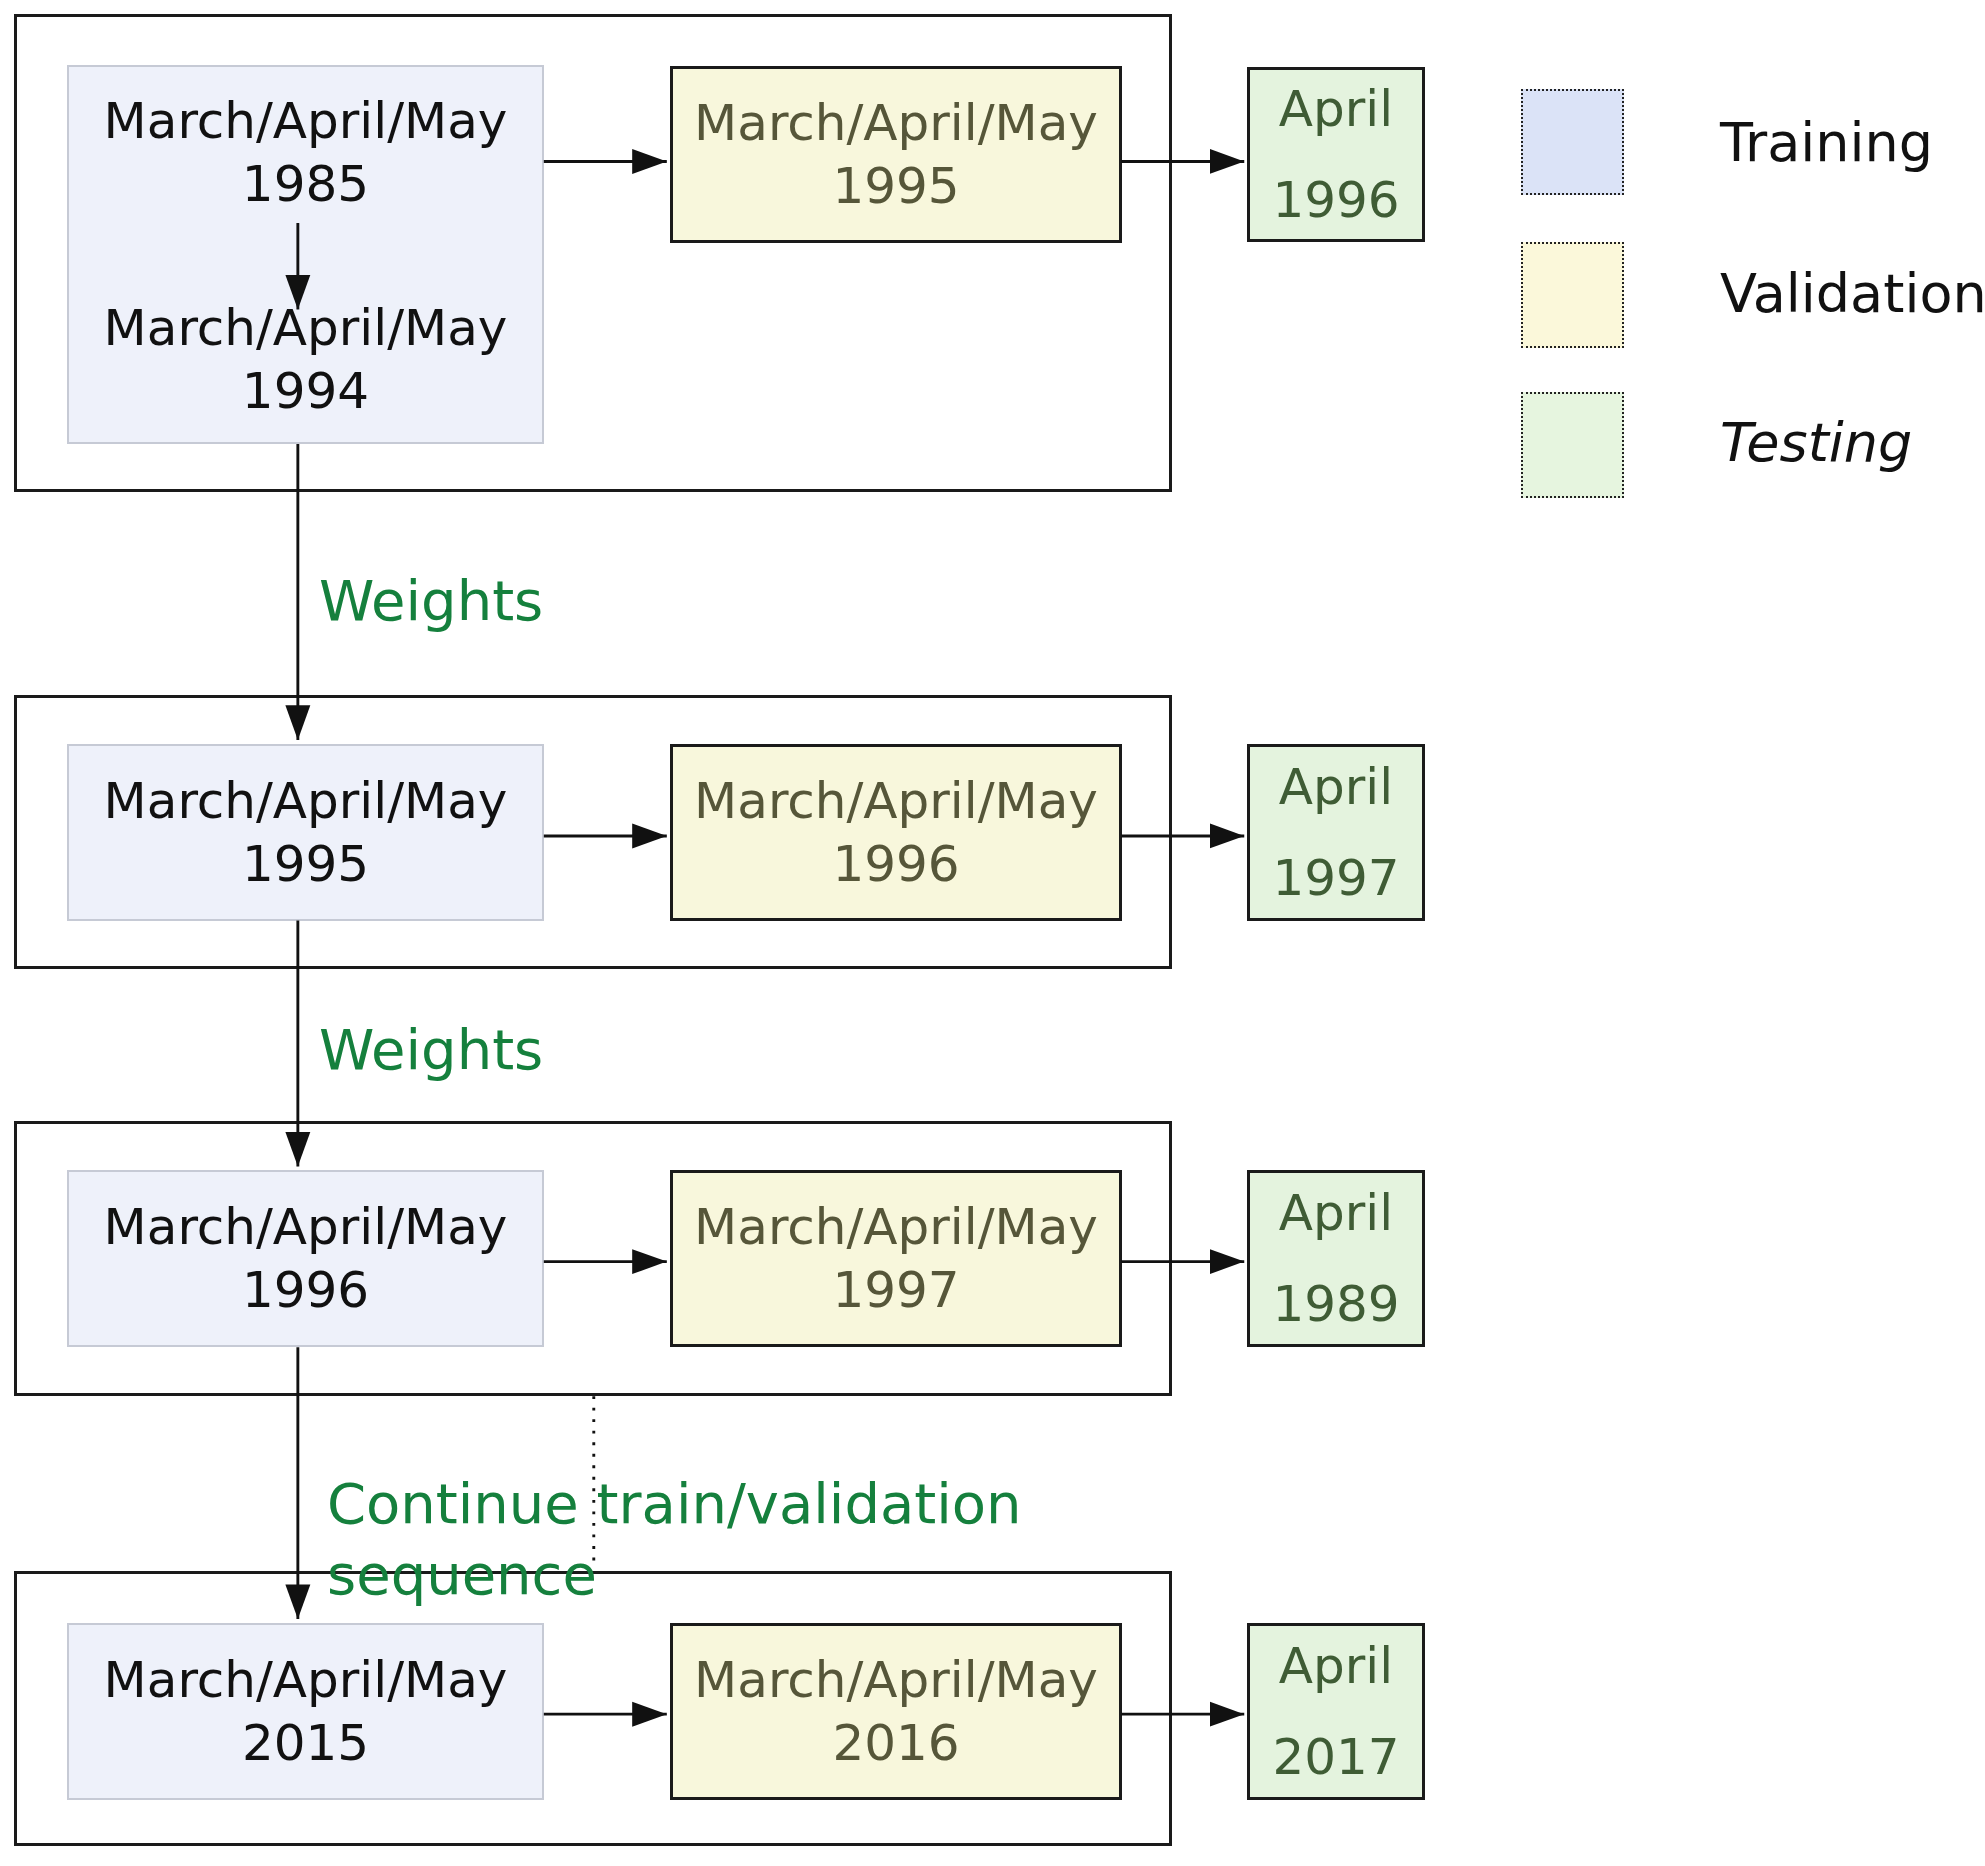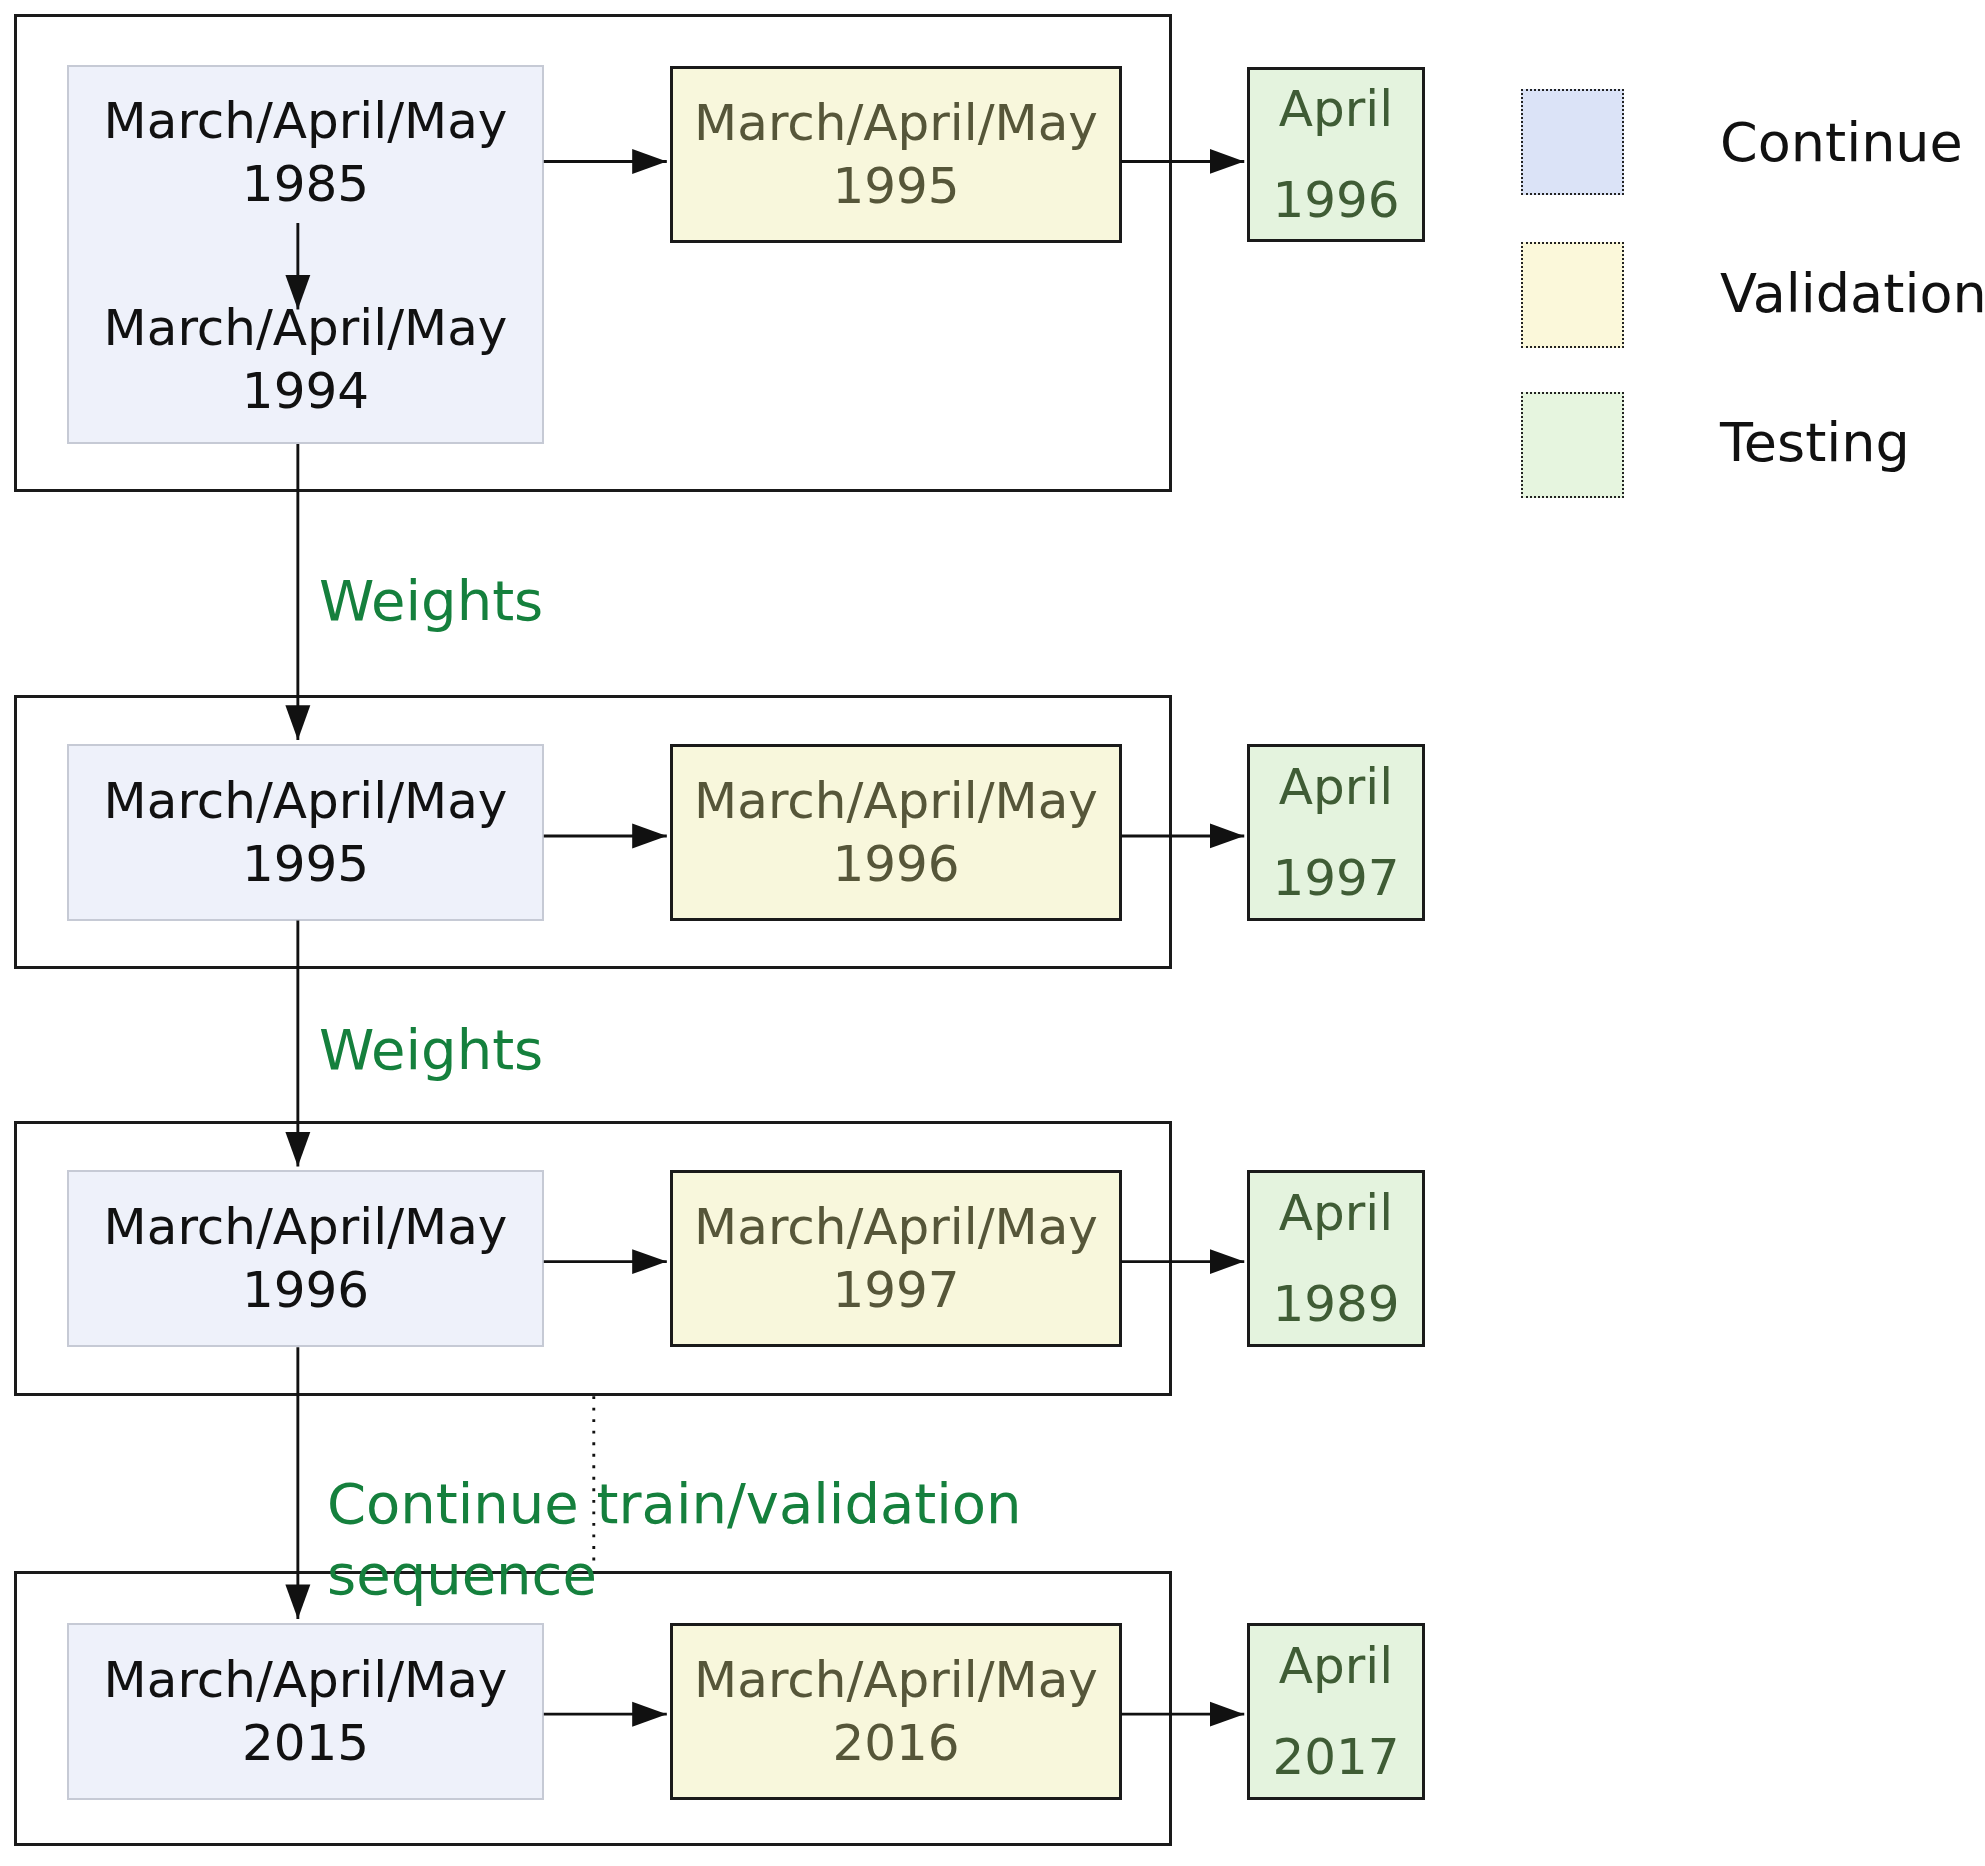--- a/index.html
+++ b/index.html
@@ -161,7 +161,7 @@
   <div class="swatch" style="top:89px;  background:#dbe3f7;"></div>
   <div class="swatch" style="top:242px; background:#fbf8da;"></div>
   <div class="swatch" style="top:392px; background:#e6f5df;"></div>
-  <div class="legend-label" style="top:104px;">Continue</div>
+  <div class="legend-label" style="top:104px;">Training</div>
   <div class="legend-label" style="top:255px;">Validation</div>
   <div class="legend-label" style="top:404px;">Testing</div>
 

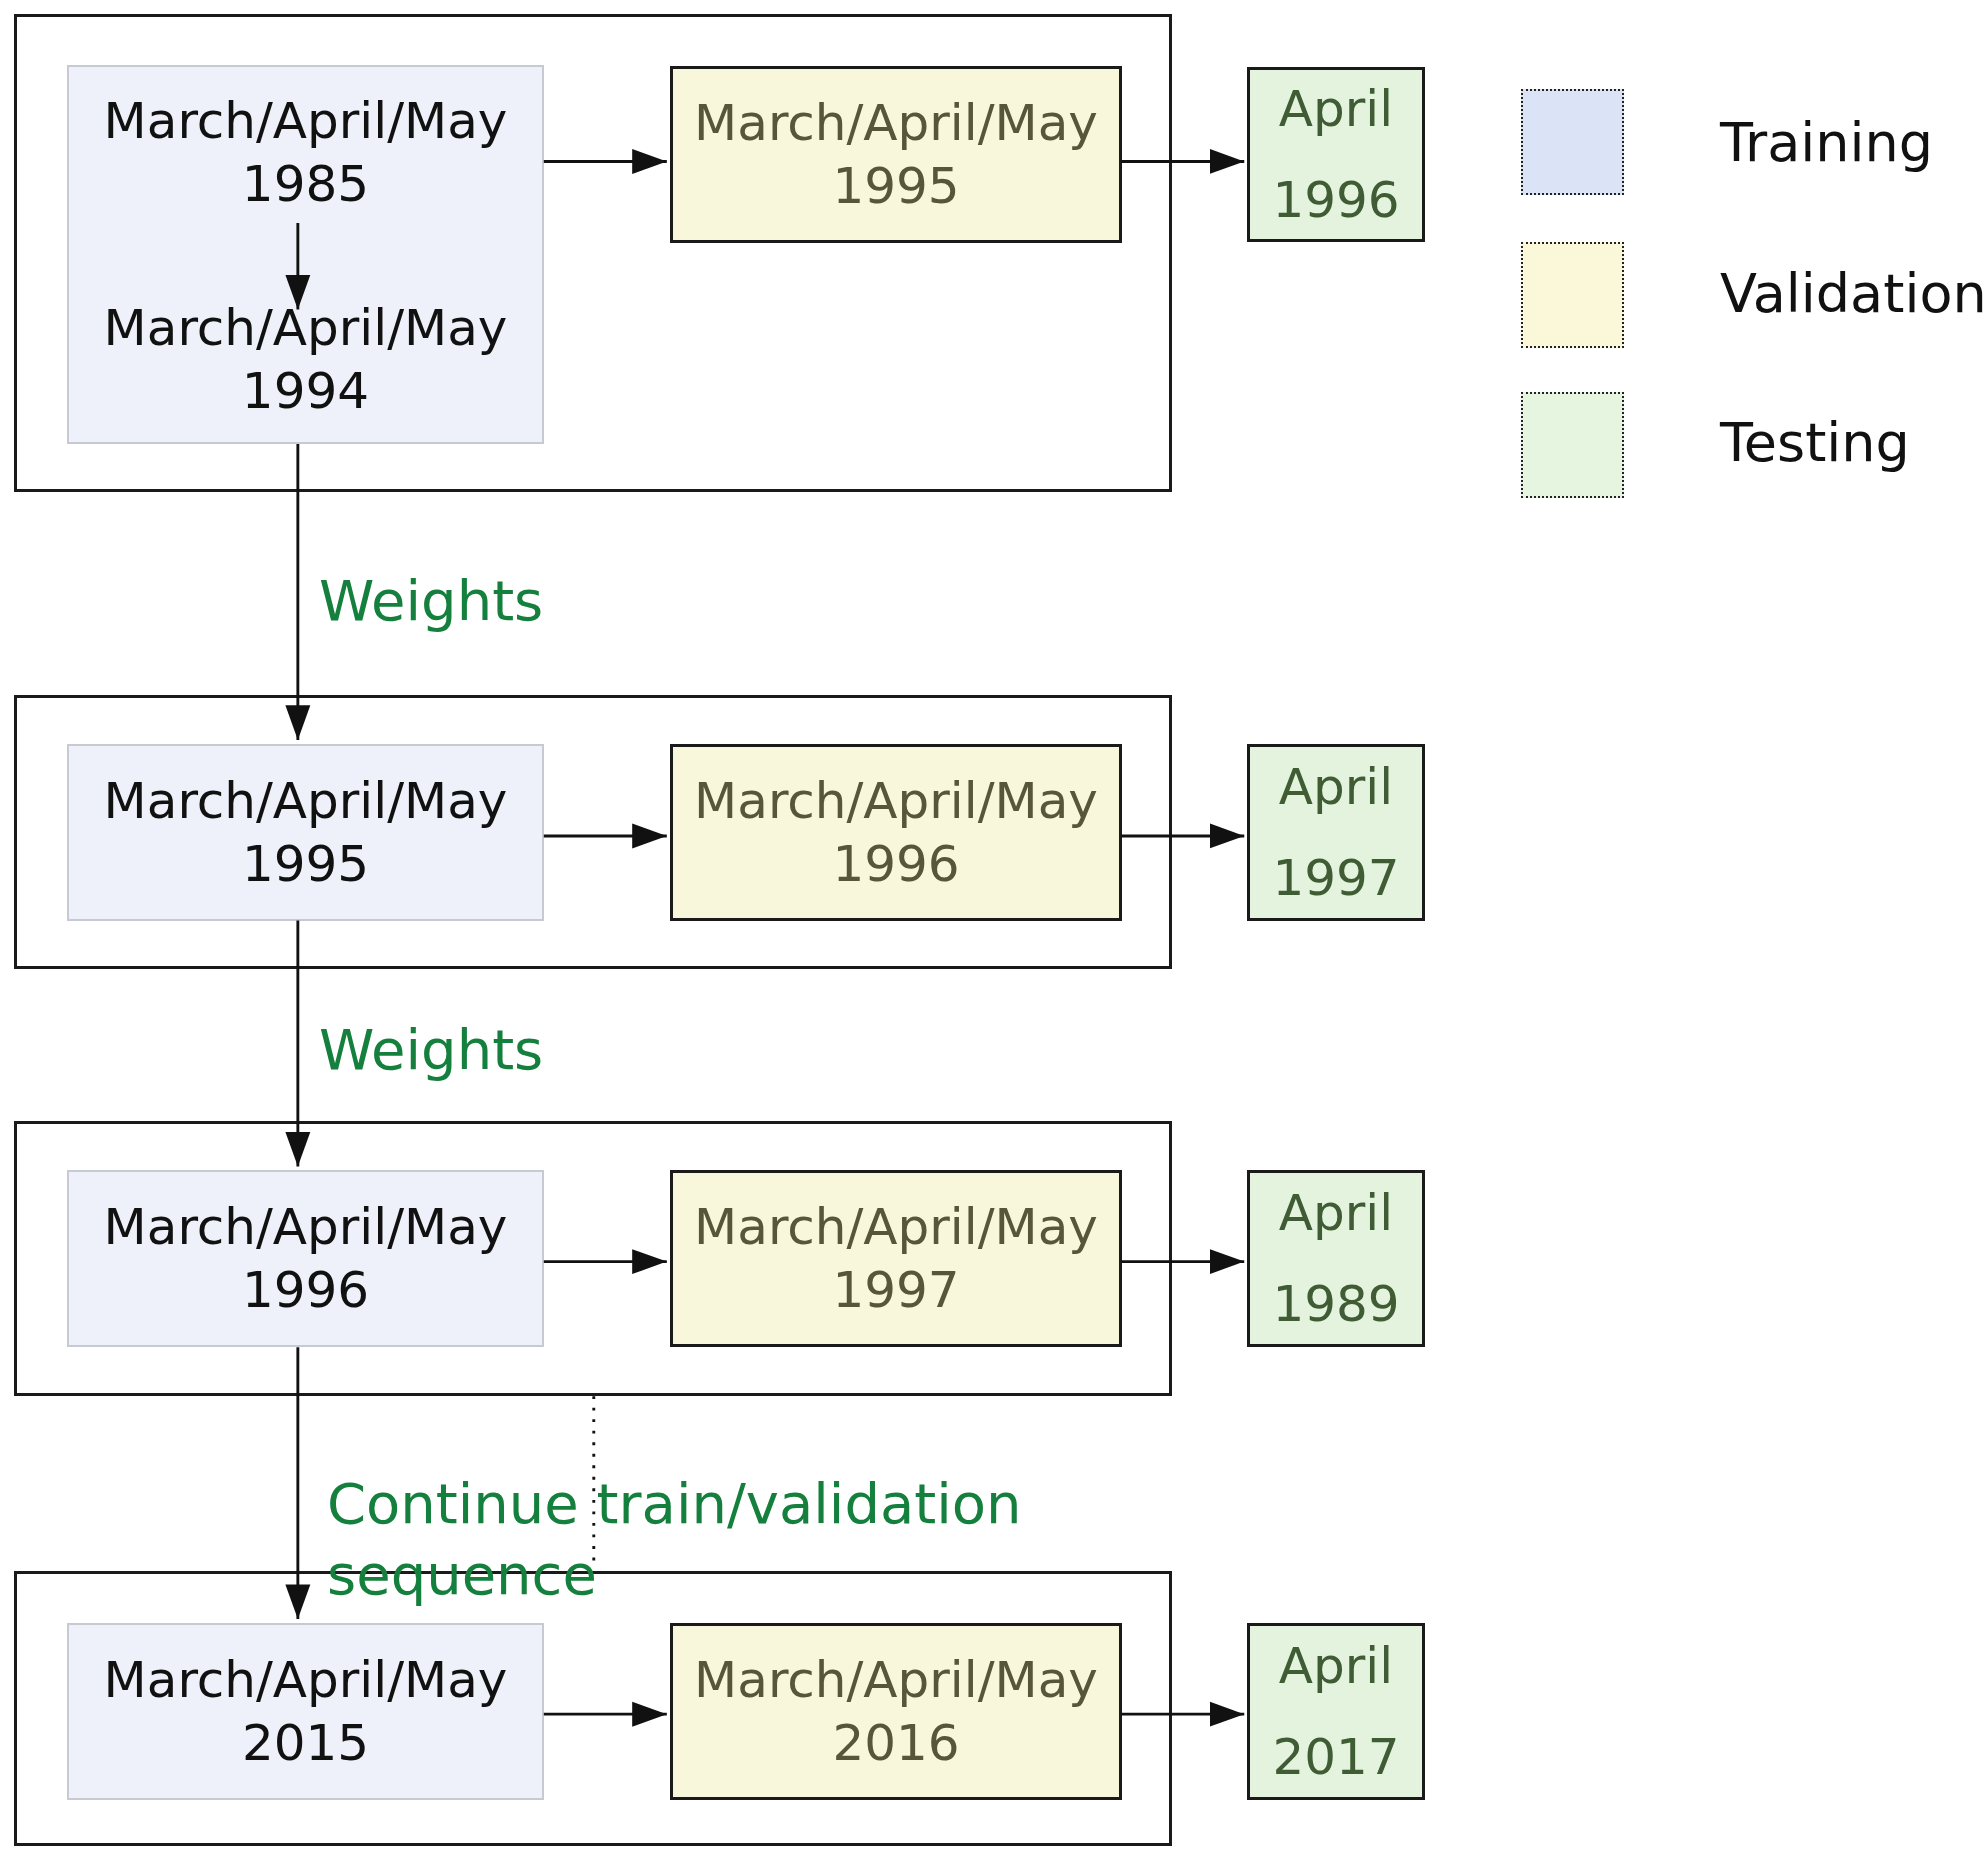--- a/index.html
+++ b/index.html
@@ -163,7 +163,7 @@
   <div class="swatch" style="top:392px; background:#e6f5df;"></div>
   <div class="legend-label" style="top:104px;">Training</div>
   <div class="legend-label" style="top:255px;">Validation</div>
-  <div class="legend-label" style="top:404px;">Testing</div>
+  <div class="legend-label" style="top:404px;font-style:italic;">Testing</div>
 
   <svg id="overlay" xmlns="http://www.w3.org/2000/svg" width="1986" height="1867" viewBox="0 0 2067 1943">
     <defs>

